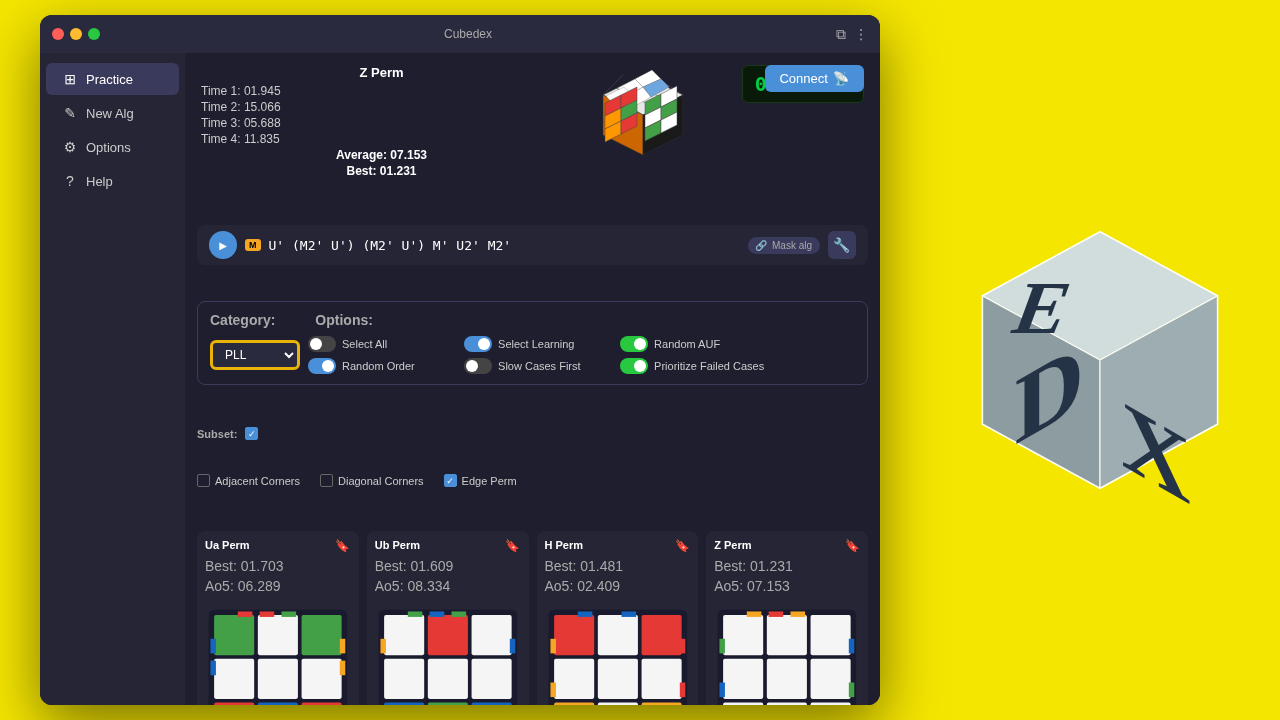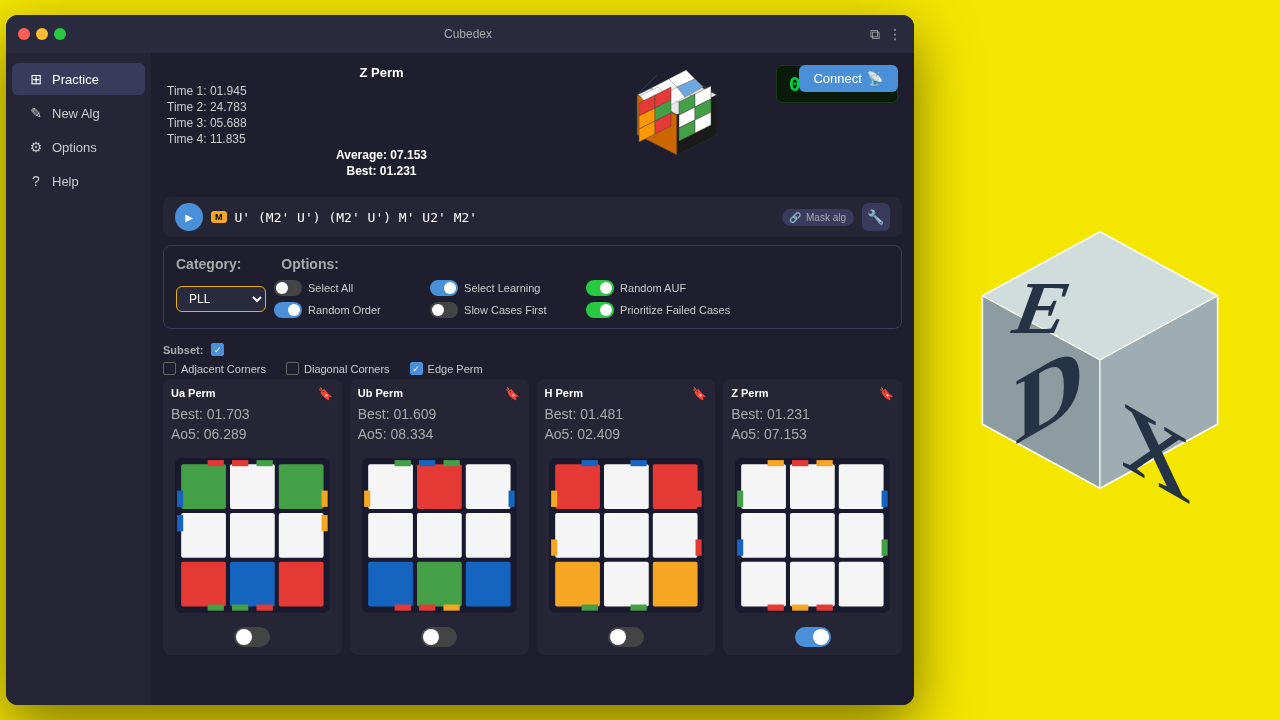--- a/index.html
+++ b/index.html
@@ -14,7 +14,7 @@
       overflow: hidden;
     }
     .app-window {
-      width: 908px;
+      width: 840px;
       height: 690px;
       background: #1e1e2e;
       border-radius: 12px;

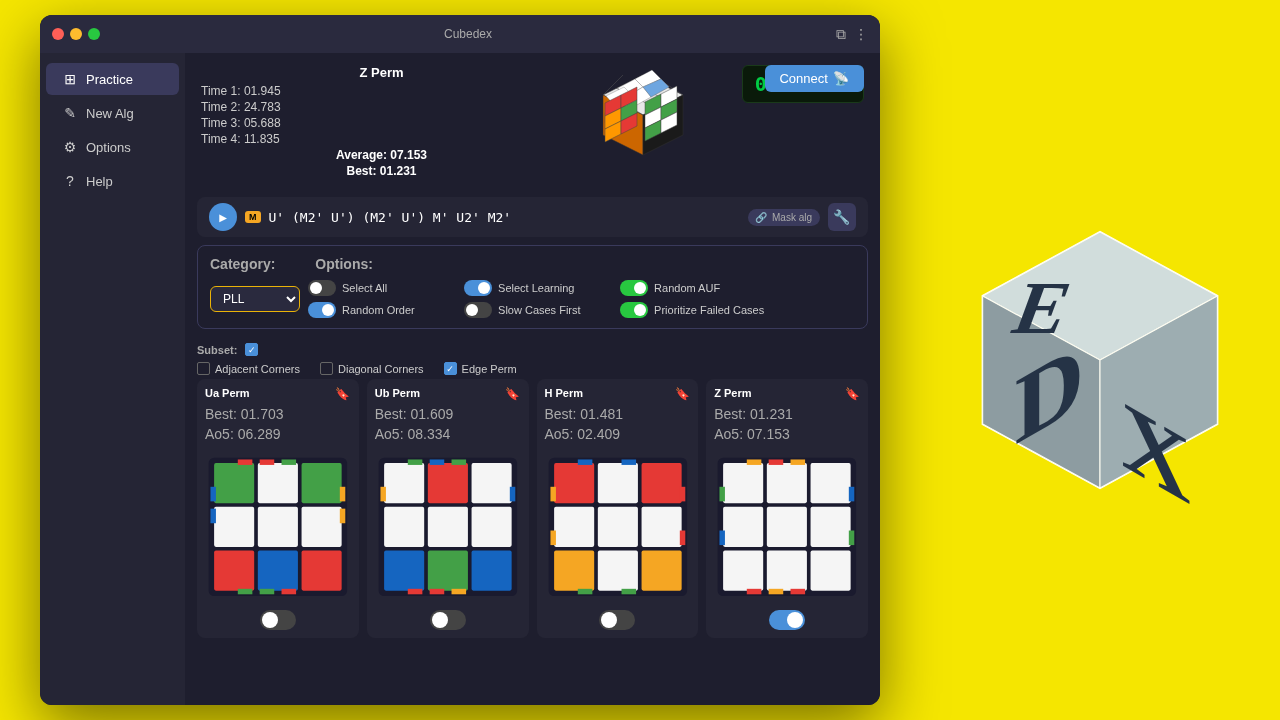--- a/index.html
+++ b/index.html
@@ -104,6 +104,7 @@
       flex-direction: column;
       overflow: hidden;
       background: #1e1e2e;
+      gap: 28px;
     }
     
     .top-section {

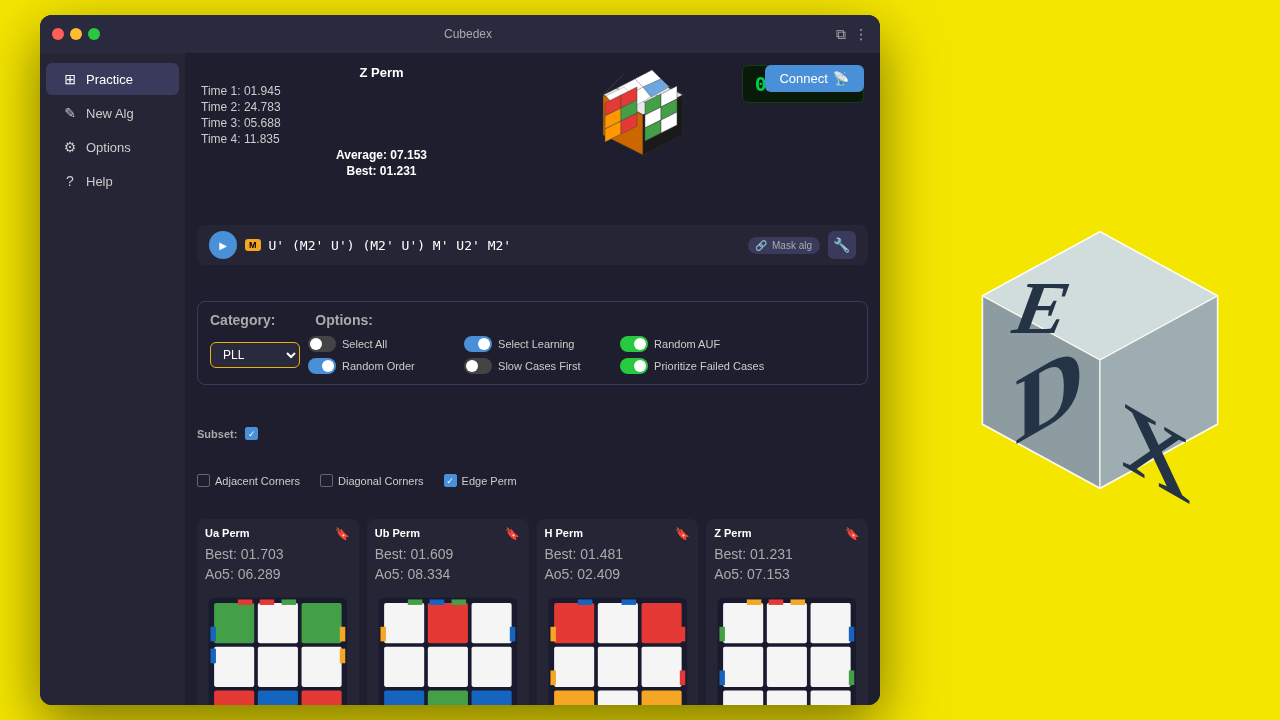--- a/index.html
+++ b/index.html
@@ -460,7 +460,7 @@
           </div>
           <div class="stats-row">
             <span>Time 2: </span>
-            <span>24.783</span>
+            <span>15.066</span>
           </div>
           <div class="stats-row">
             <span>Time 3: </span>

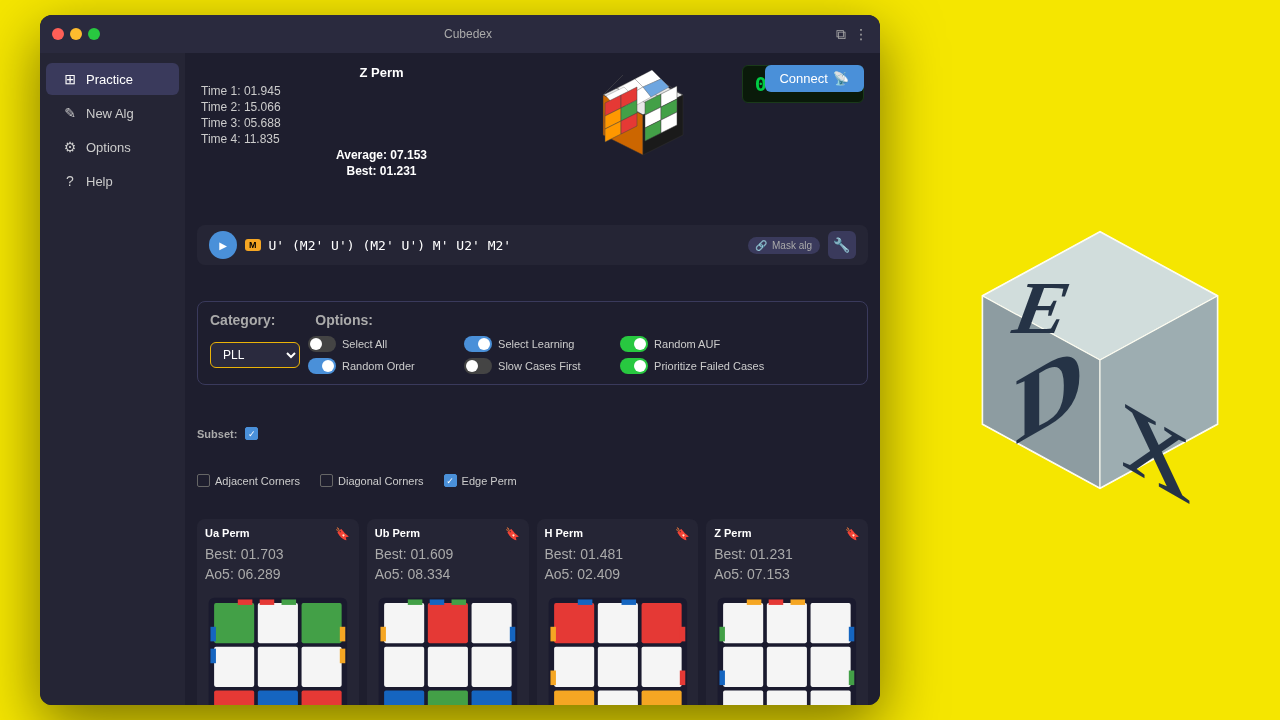--- a/index.html
+++ b/index.html
@@ -256,7 +256,7 @@
     }
     .category-select {
       background: #2a2a3e;
-      border: 1px solid #eab308;
+      border: 3px solid #eab308;
       border-radius: 6px;
       color: #fff;
       font-size: 12px;

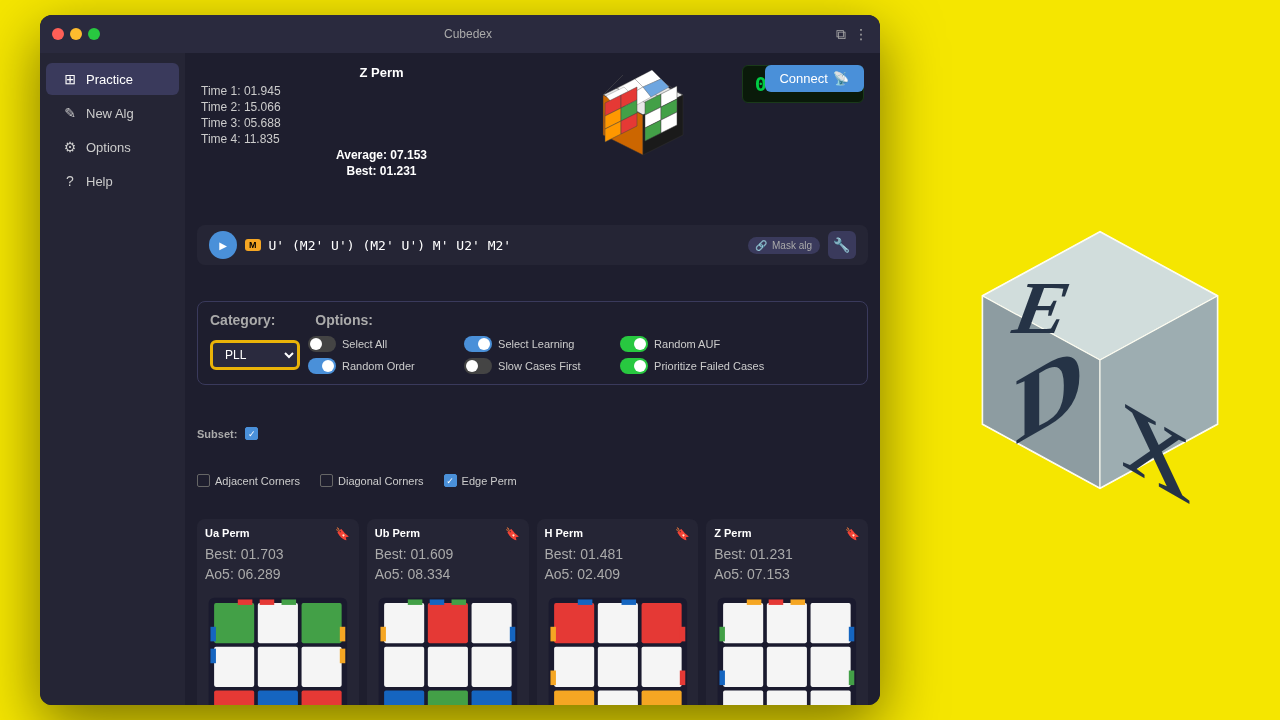--- a/index.html
+++ b/index.html
@@ -338,7 +338,7 @@
     .subset-checkboxes {
       display: flex;
       gap: 20px;
-      margin: 0 12px 4px;
+      margin: 0 12px 16px;
       flex-shrink: 0;
     }
     

